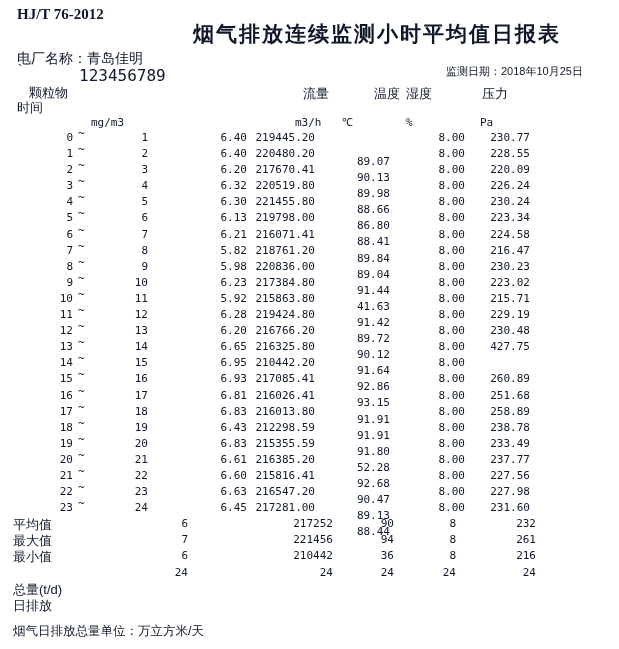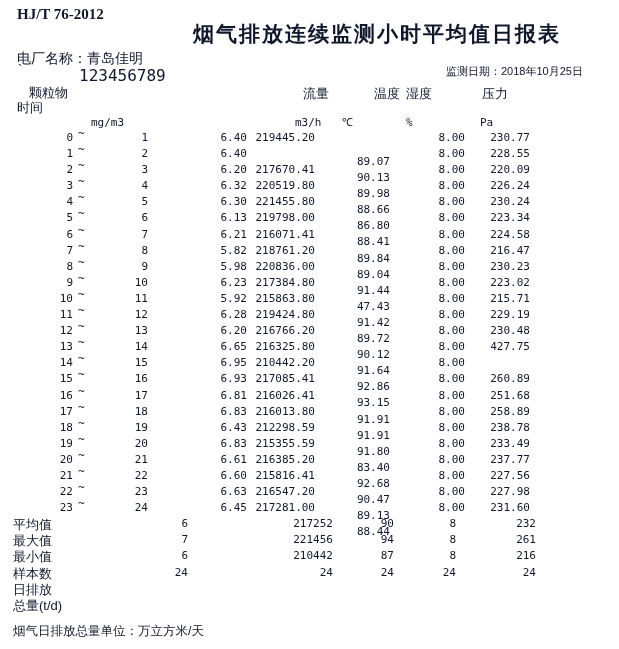--- a/index.html
+++ b/index.html
@@ -86,6 +86,7 @@
         <span class="tilde">~</span>
         <span class="c2">2</span>
         <span class="c3">6.40</span>
+        <span class="c4">220480.20</span>
         <span class="c5">90.13</span>
         <span class="c6">8.00</span>
         <span class="c7">228.55</span>

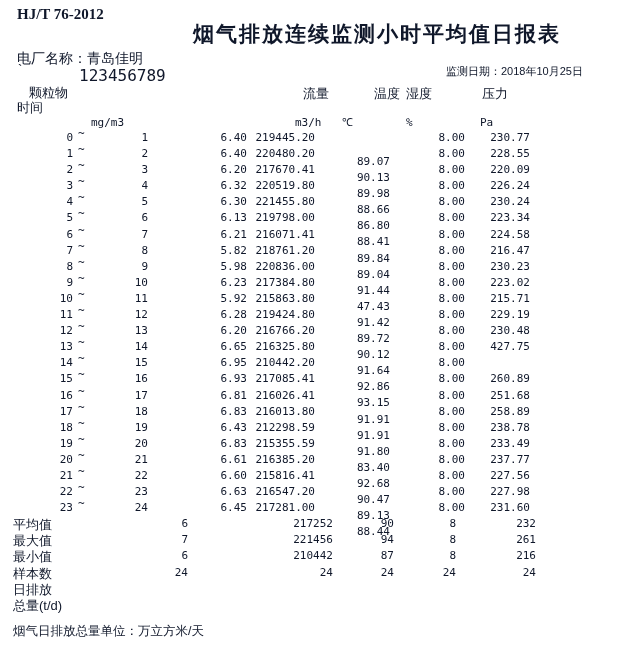--- a/index.html
+++ b/index.html
@@ -167,7 +167,7 @@
         <span class="c2">10</span>
         <span class="c3">6.23</span>
         <span class="c4">217384.80</span>
-        <span class="c5">47.43</span>
+        <span class="c5">41.63</span>
         <span class="c6">8.00</span>
         <span class="c7">223.02</span>
       </div>

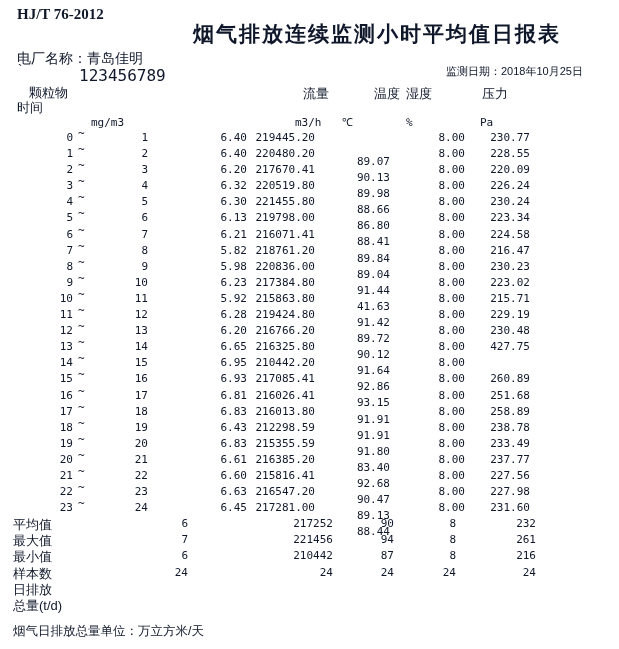--- a/index.html
+++ b/index.html
@@ -266,7 +266,7 @@
         <span class="c2">20</span>
         <span class="c3">6.83</span>
         <span class="c4">215355.59</span>
-        <span class="c5">83.40</span>
+        <span class="c5">52.28</span>
         <span class="c6">8.00</span>
         <span class="c7">233.49</span>
       </div>

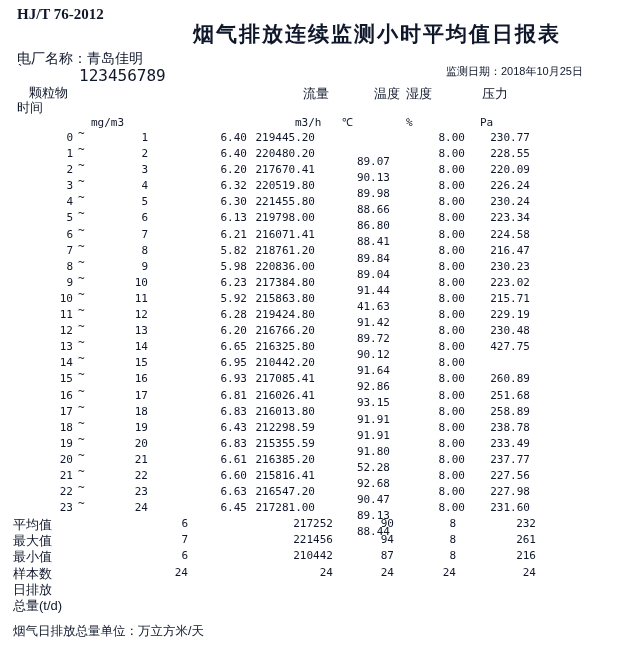--- a/index.html
+++ b/index.html
@@ -330,7 +330,7 @@
         <span class="slabel">最小值</span>
         <span class="s1">6</span>
         <span class="s2">210442</span>
-        <span class="s3">87</span>
+        <span class="s3">36</span>
         <span class="s4">8</span>
         <span class="s5">216</span>
       </div>

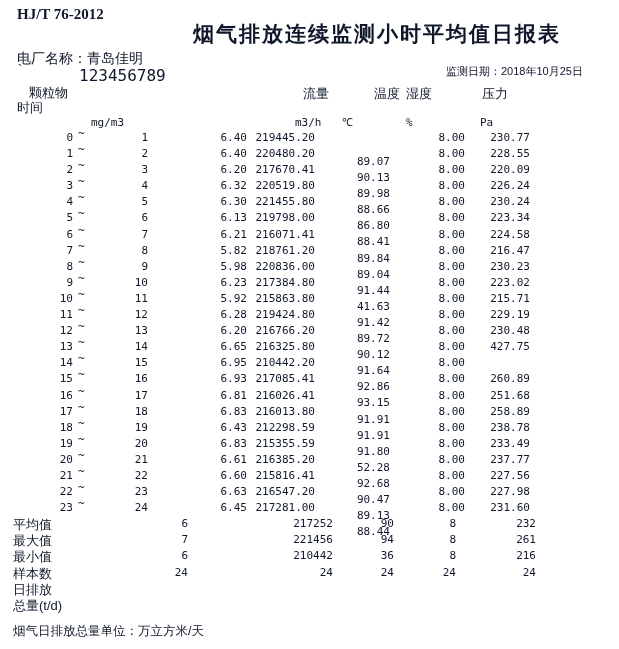--- a/index.html
+++ b/index.html
@@ -335,7 +335,6 @@
         <span class="s5">216</span>
       </div>
       <div class="row">
-        <span class="slabel">样本数</span>
         <span class="s1">24</span>
         <span class="s2">24</span>
         <span class="s3">24</span>

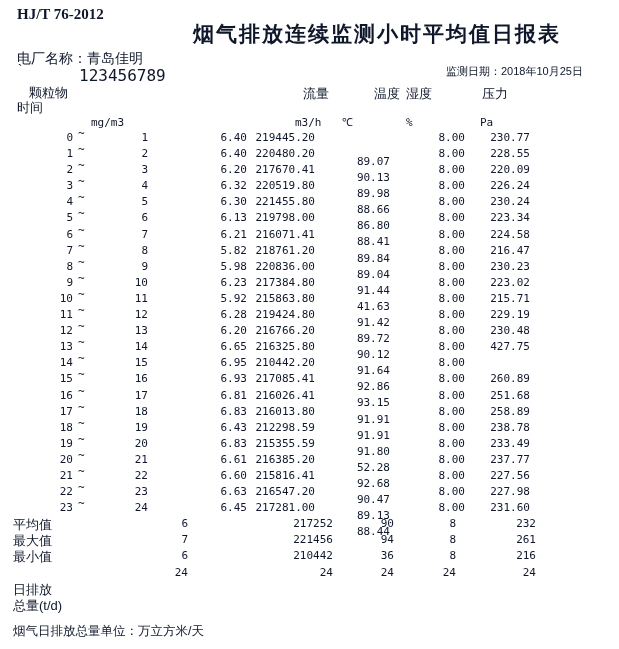--- a/index.html
+++ b/index.html
@@ -342,6 +342,14 @@
         <span class="s5">24</span>
       </div>
       <div class="row">
+        <span class="slabel">总量(t/d)</span>
+        <span class="s1"></span>
+        <span class="s2"></span>
+        <span class="s3"></span>
+        <span class="s4"></span>
+        <span class="s5"></span>
+      </div>
+      <div class="row">
         <span class="slabel">日排放</span>
         <span class="s1"></span>
         <span class="s2"></span>
@@ -349,14 +357,6 @@
         <span class="s4"></span>
         <span class="s5"></span>
       </div>
-      <div class="row">
-        <span class="slabel">总量(t/d)</span>
-        <span class="s1"></span>
-        <span class="s2"></span>
-        <span class="s3"></span>
-        <span class="s4"></span>
-        <span class="s5"></span>
-      </div>
     </div>
 
   <div class="abs footer">烟气日排放总量单位：万立方米/天</div>

